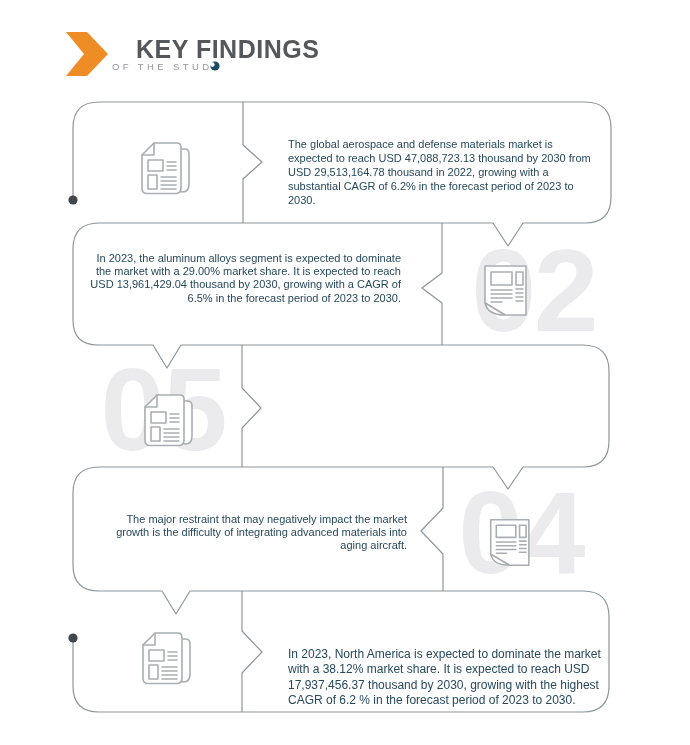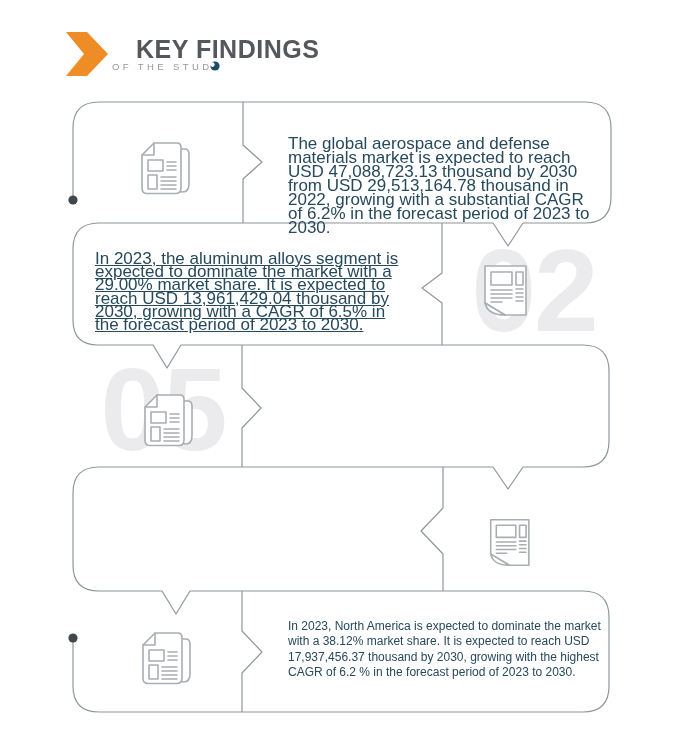--- a/index.html
+++ b/index.html
@@ -40,7 +40,7 @@
   
   .btxt{
     position:absolute;z-index:3;
-    color:#27495C;font-size:17px;line-height:14px;
+    color:#27495C;font-size:11px;line-height:14px;
   }
   #txt1{left:288px;top:137px;width:308px;text-align:left;}
   #txt2{left:95px; top:252px;width:314px;line-height:13.2px;text-decoration:underline;}

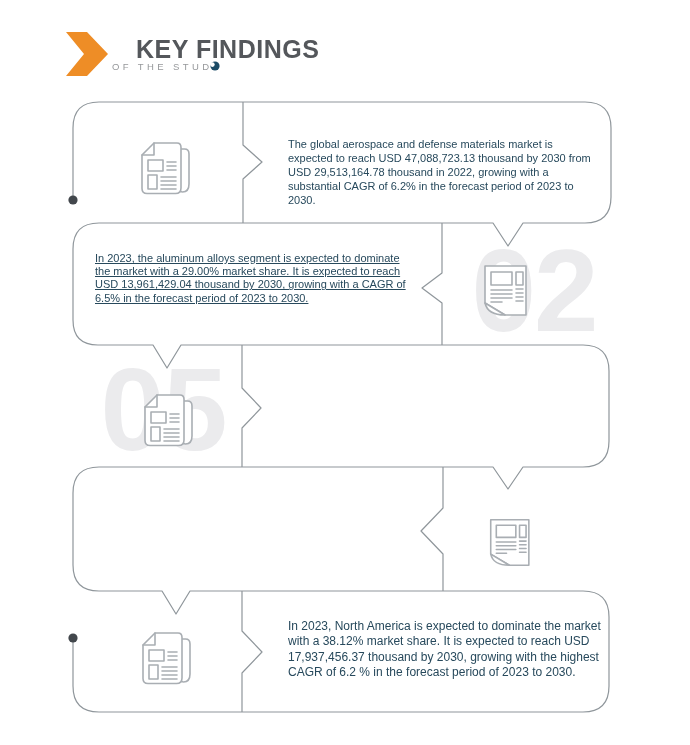--- a/index.html
+++ b/index.html
@@ -43,7 +43,7 @@
     color:#27495C;font-size:11px;line-height:14px;
   }
   #txt1{left:288px;top:137px;width:308px;text-align:left;}
-  #txt2{left:95px; top:252px;width:314px;line-height:13.2px;text-decoration:underline;}
+  #txt2{left:87px; top:252px;width:314px;text-align:right;line-height:13.2px;}
   #txt3{left:288px;top:390px;width:315px;text-align:left;}
   #txt4{left:95px; top:513px;width:312px;text-align:right;line-height:13.2px;}
   #txt5{left:288px;top:619px;width:322px;text-align:left;font-size:12px;line-height:15.4px;}

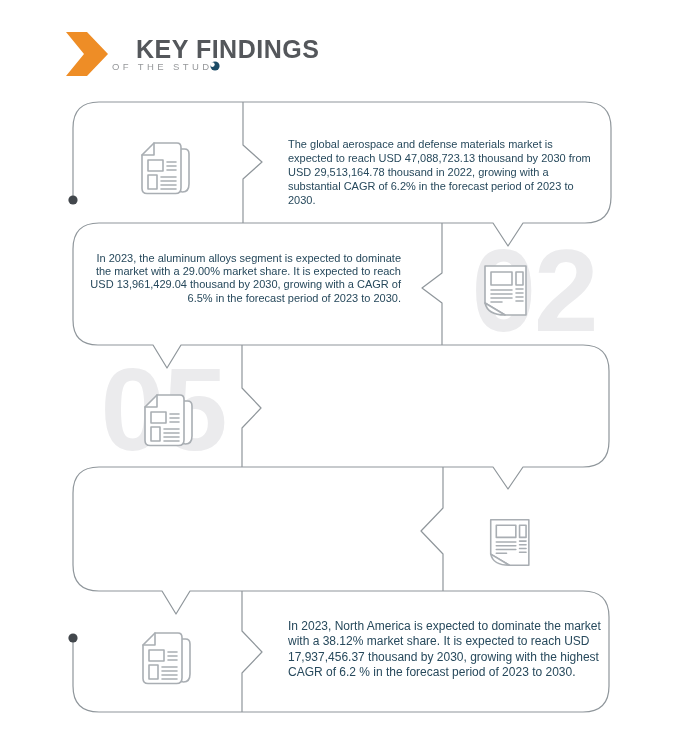--- a/index.html
+++ b/index.html
@@ -144,6 +144,7 @@
 
   <div id="txt1" class="btxt">The global aerospace and defense materials market is expected to reach USD 47,088,723.13 thousand by 2030 from USD 29,513,164.78 thousand in 2022, growing with a substantial CAGR of 6.2% in the forecast period of 2023 to 2030.</div>
   <div id="txt2" class="btxt">In 2023, the aluminum alloys segment is expected to dominate the market with a 29.00% market share. It is expected to reach USD 13,961,429.04 thousand by 2030, growing with a CAGR of 6.5% in the forecast period of 2023 to 2030.</div>
+  <div id="txt4" class="btxt">The major restraint that may negatively impact the market growth is the difficulty of integrating advanced materials into aging aircraft.</div>
   <div id="txt5" class="btxt">In 2023, North America is expected to dominate the market with a 38.12% market share. It is expected to reach USD 17,937,456.37 thousand by 2030, growing with the highest CAGR of 6.2 % in the forecast period of 2023 to 2030.</div>
 
 </div>

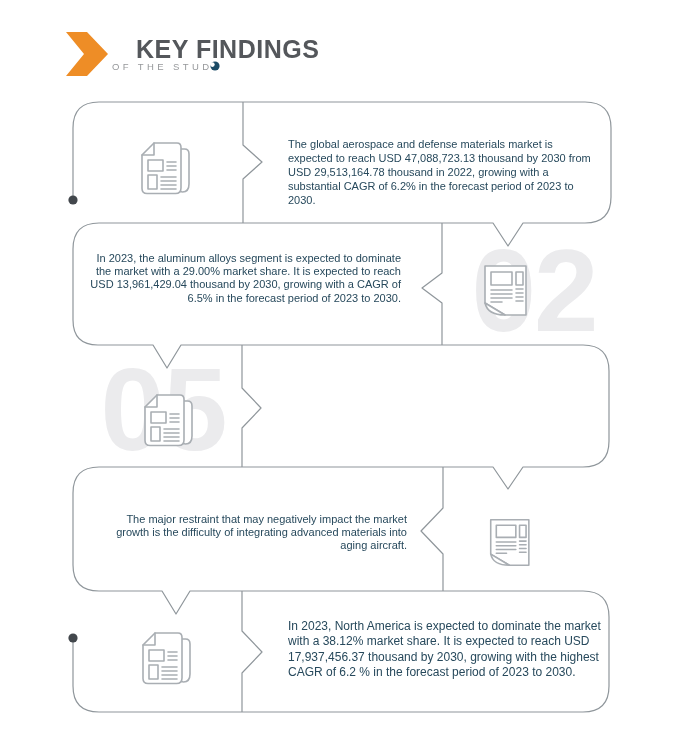--- a/index.html
+++ b/index.html
@@ -67,6 +67,7 @@
 
   <div id="num2" class="bignum">02</div>
   <div id="num3" class="bignum">05</div>
+  <div id="num4" class="bignum">04</div>
 
   <svg id="lineart" width="690" height="745" viewBox="0 0 690 745">
 

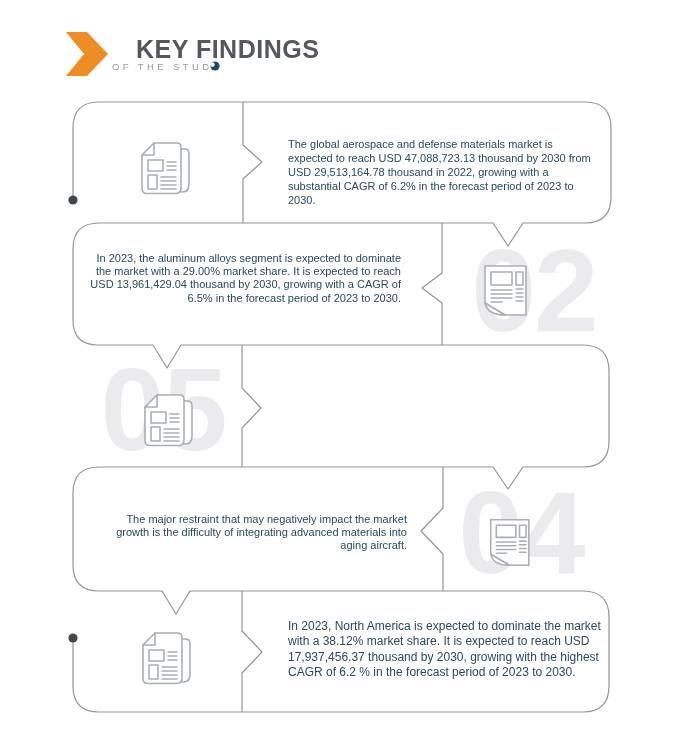--- a/index.html
+++ b/index.html
@@ -46,7 +46,7 @@
   #txt2{left:87px; top:252px;width:314px;text-align:right;line-height:13.2px;}
   #txt3{left:288px;top:390px;width:315px;text-align:left;}
   #txt4{left:95px; top:513px;width:312px;text-align:right;line-height:13.2px;}
-  #txt5{left:288px;top:619px;width:322px;text-align:left;font-size:12px;line-height:15.4px;}
+  #txt5{left:288px;top:647px;width:322px;text-align:left;font-size:12px;line-height:15.4px;}
 </style>
 </head>
 <body>

